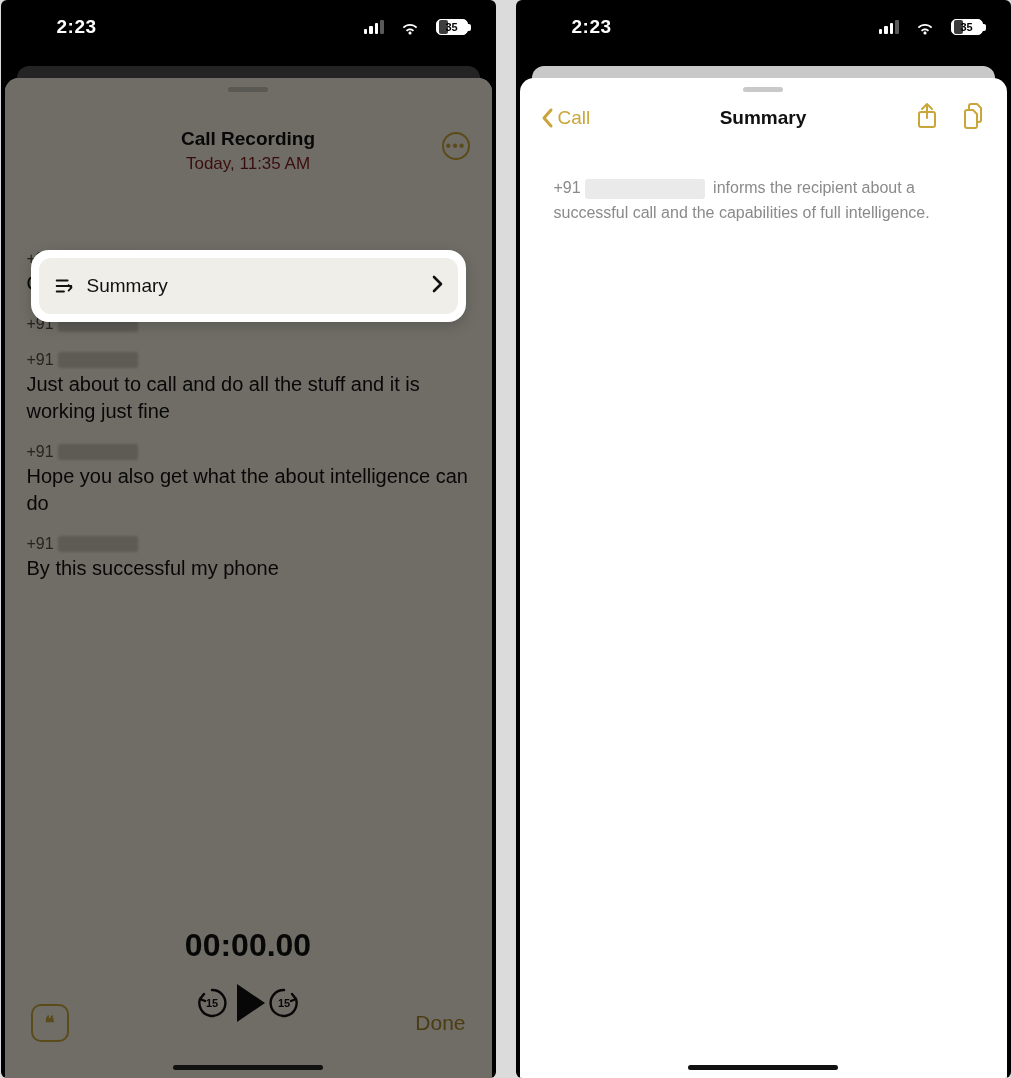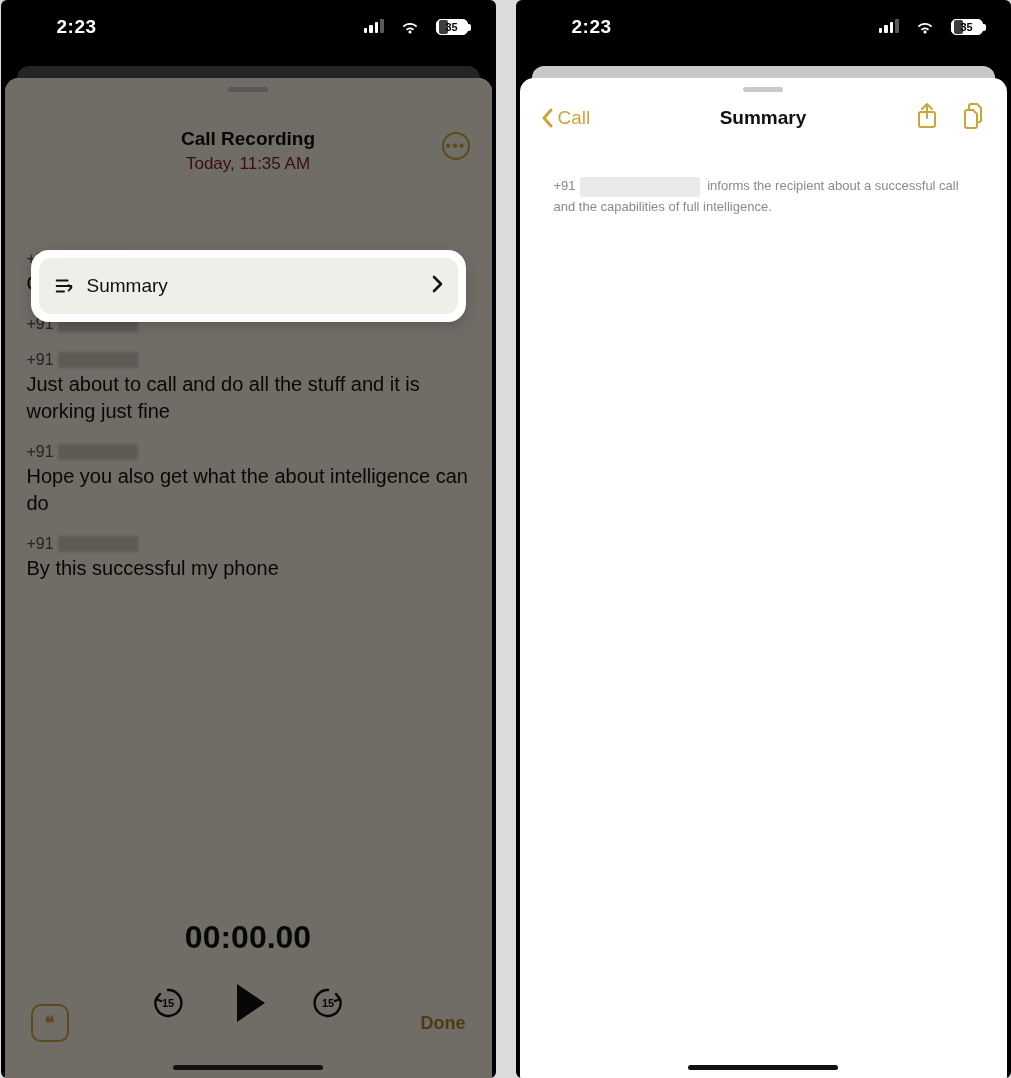--- a/index.html
+++ b/index.html
@@ -12,7 +12,7 @@
   
   .statusbar { height:54px; display:flex; align-items:center; justify-content:space-between; padding:0 28px 0 56px; }
   .statusbar .time { font-size:19px; font-weight:600; letter-spacing:0.5px; }
-  .statusbar .icons { display:flex; align-items:flex-start; gap:16px; }
+  .statusbar .icons { display:flex; align-items:center; gap:16px; }
   .phone.left  .statusbar { color:#fff; }
   .phone.right .statusbar { color:#fff; }
   .signal { display:flex; align-items:flex-end; gap:2px; height:14px; }

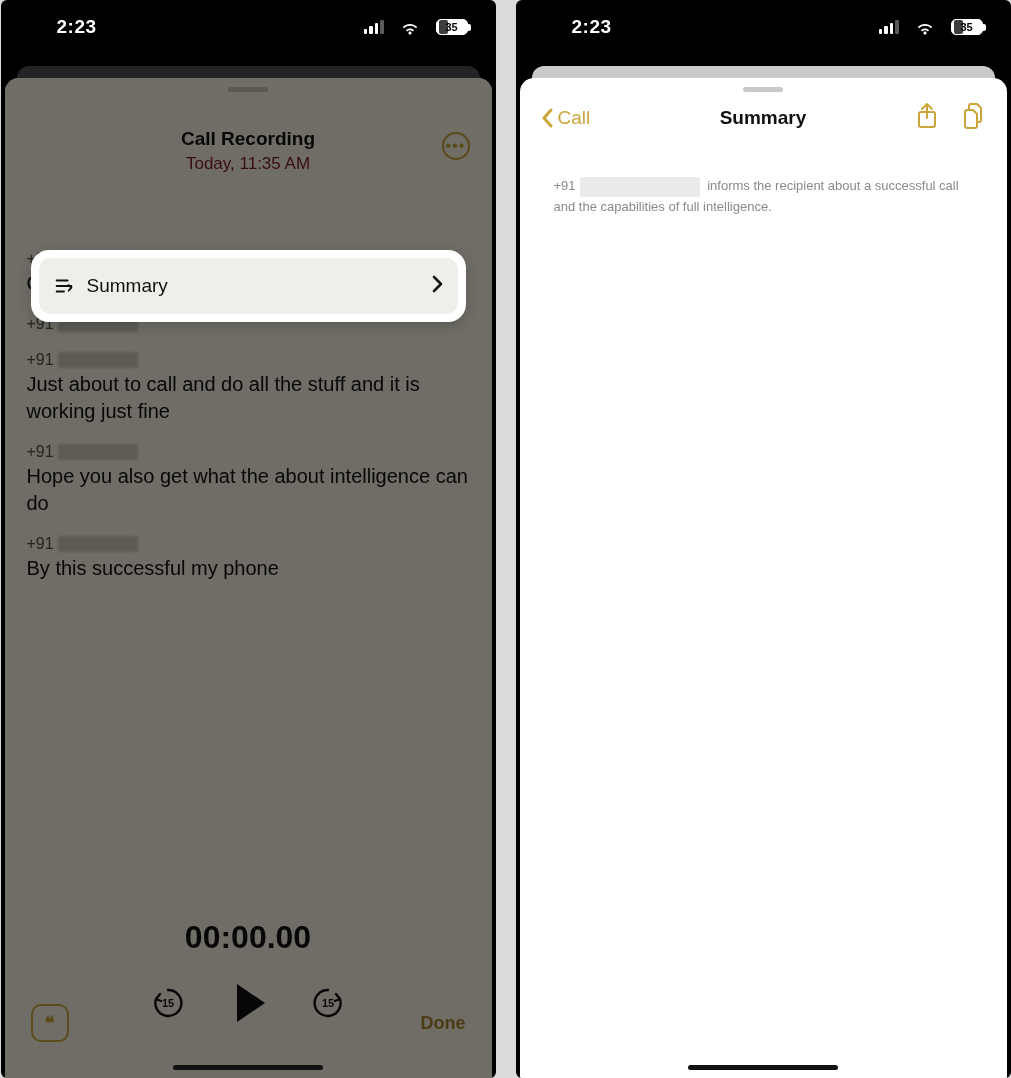--- a/index.html
+++ b/index.html
@@ -86,7 +86,7 @@
   .navtitle{ font-size:19px; font-weight:700; color:#111; position:absolute; left:0; right:0; text-align:center; pointer-events:none;}
   .navicons{ display:flex; gap:22px; color:#caa63a; position:relative; z-index:2;}
 
-  .summary-body { padding:42px 34px 0; font-size:13px; color:#8a8a8a; line-height:1.55;}
+  .summary-body { padding:42px 34px 0; font-size:16px; color:#8a8a8a; line-height:1.55;}
   .summary-body .blur2{ display:inline-block; width:120px; height:20px; background:#eaeaea; border-radius:3px; vertical-align:middle; margin:0 4px;}
 
 </style>

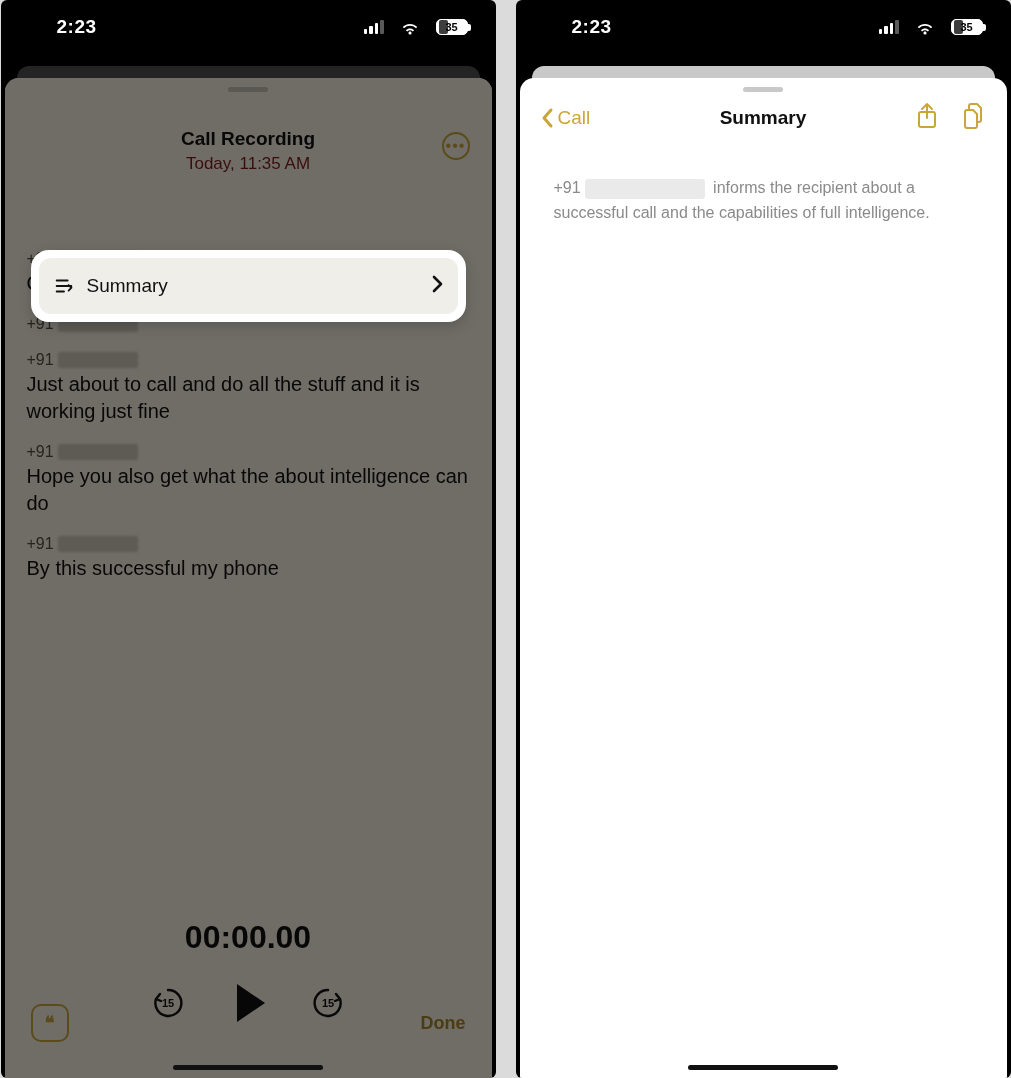--- a/index.html
+++ b/index.html
@@ -62,7 +62,7 @@
   .t-text { font-size:20px; color:#111; line-height:1.35; }
 
   .player { position:absolute; left:0; right:0; bottom:56px; text-align:center; }
-  .timer  { font-size:32px; font-weight:700; font-variant-numeric:tabular-nums; color:#111; margin-bottom:28px;}
+  .timer  { font-size:32px; font-weight:700; font-variant-numeric:tabular-nums; color:#111; margin-bottom:20px;}
   .controls { display:flex; align-items:flex-end; justify-content:center; gap:44px; }
   .skip { width:38px; height:38px; display:flex; align-items:center; justify-content:center; color:#111;}
   .play { width:0; height:0; border-left:28px solid #111; border-top:19px solid transparent; border-bottom:19px solid transparent; margin-left:6px;}

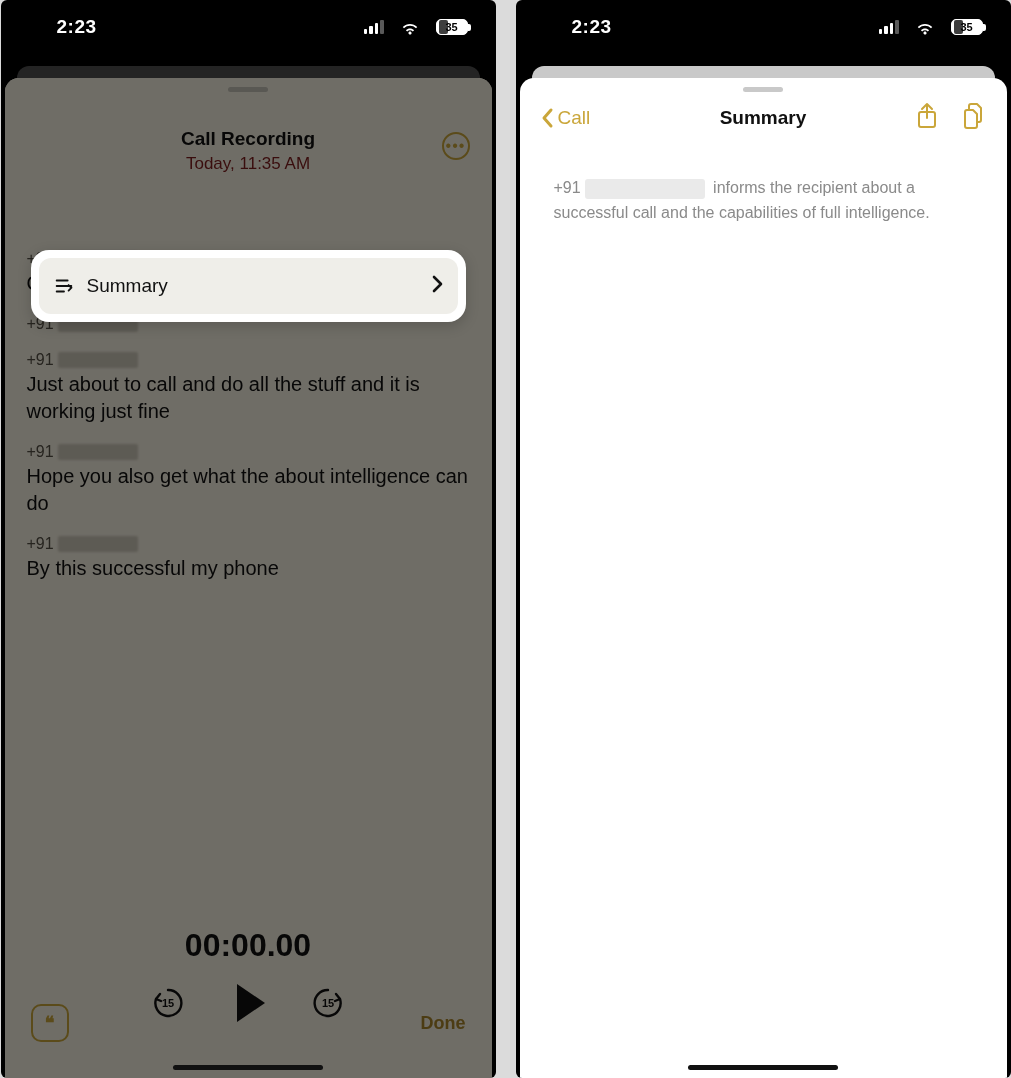--- a/index.html
+++ b/index.html
@@ -63,7 +63,7 @@
 
   .player { position:absolute; left:0; right:0; bottom:56px; text-align:center; }
   .timer  { font-size:32px; font-weight:700; font-variant-numeric:tabular-nums; color:#111; margin-bottom:20px;}
-  .controls { display:flex; align-items:flex-end; justify-content:center; gap:44px; }
+  .controls { display:flex; align-items:flex-end; justify-content:center; }
   .skip { width:38px; height:38px; display:flex; align-items:center; justify-content:center; color:#111;}
   .play { width:0; height:0; border-left:28px solid #111; border-top:19px solid transparent; border-bottom:19px solid transparent; margin-left:6px;}
 

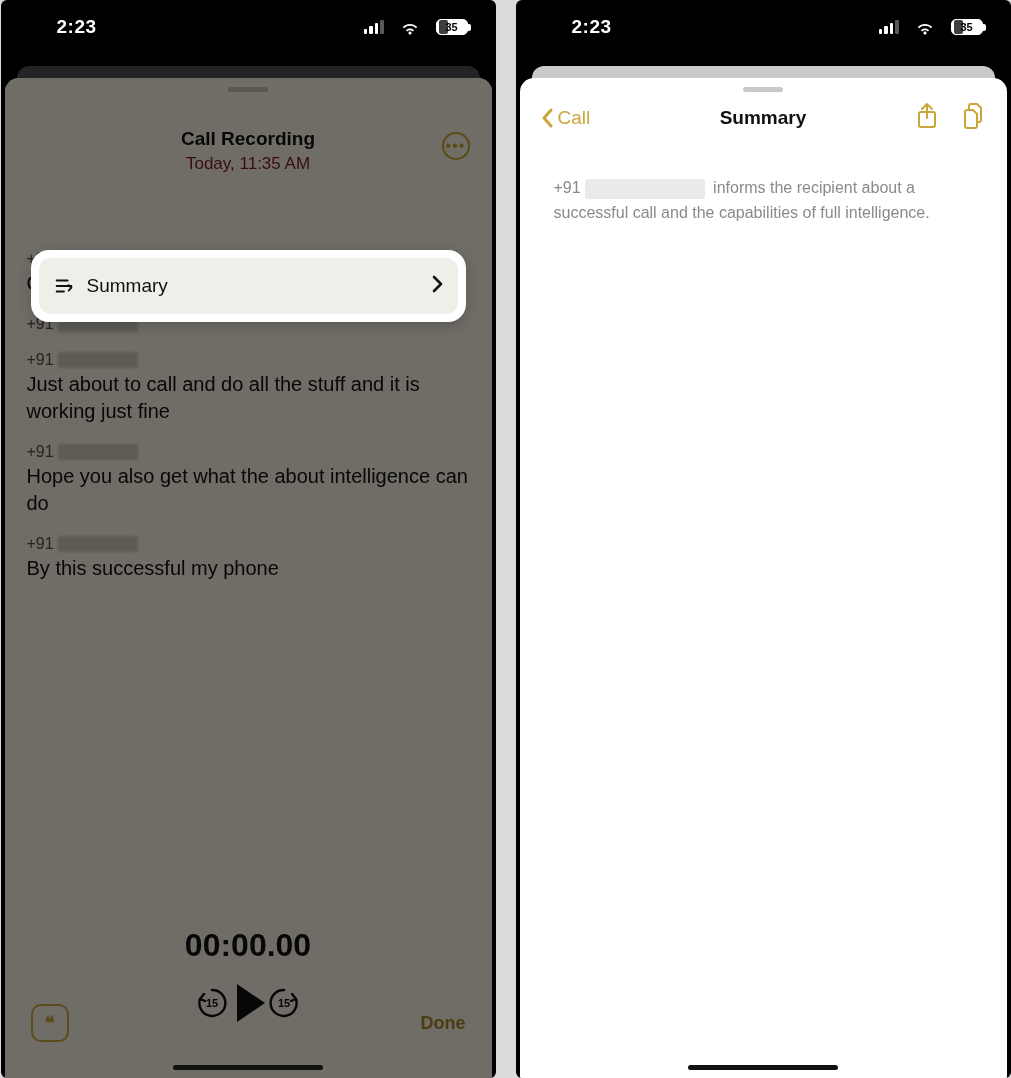--- a/index.html
+++ b/index.html
@@ -69,7 +69,7 @@
 
   .bottombar { position:absolute; left:0; right:0; bottom:10px; padding:14px 26px 26px; display:flex; align-items:center; justify-content:space-between;}
   .quote-btn { width:38px; height:38px; border-radius:10px; border:2.5px solid #caa63a; display:flex; align-items:center; justify-content:center; color:#caa63a; font-size:18px; font-weight:700;}
-  .done { color:#a9852a; font-size:18px; font-weight:700;text-align:right; }
+  .done { color:#a9852a; font-size:21px; font-weight:400;text-align:right; }
 
   .dimmer { position:absolute; inset:0; background:rgba(0,0,0,.55); pointer-events:none; z-index:3;}
   

